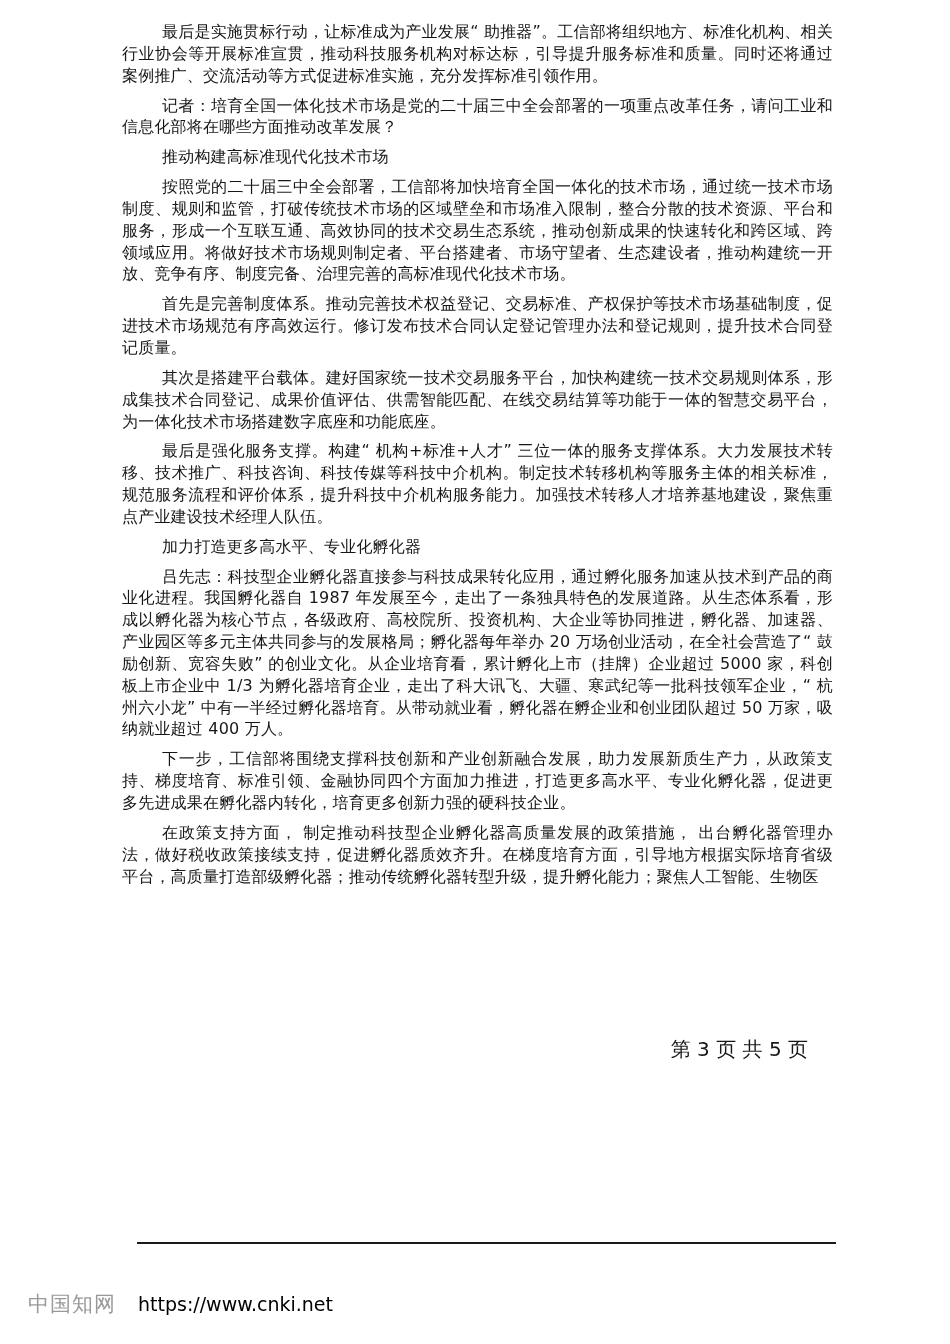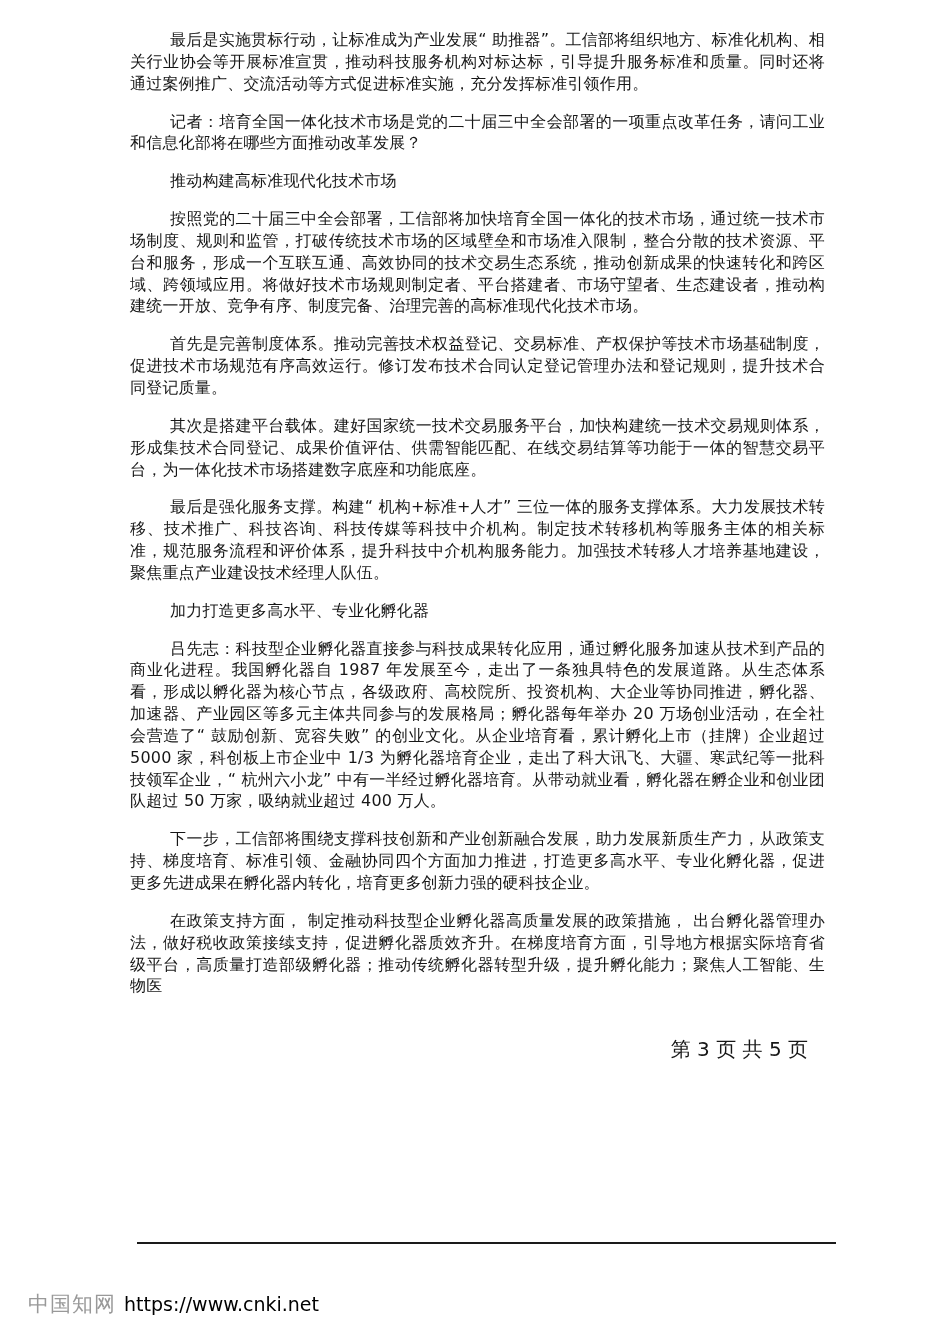--- a/index.html
+++ b/index.html
@@ -26,7 +26,7 @@
     letter-spacing: 0.2px;
   }
   .doc-content p.para {
-    margin: 16px;
+    margin: 8px;
     padding: 0;
     text-indent: 2.5em;
   }

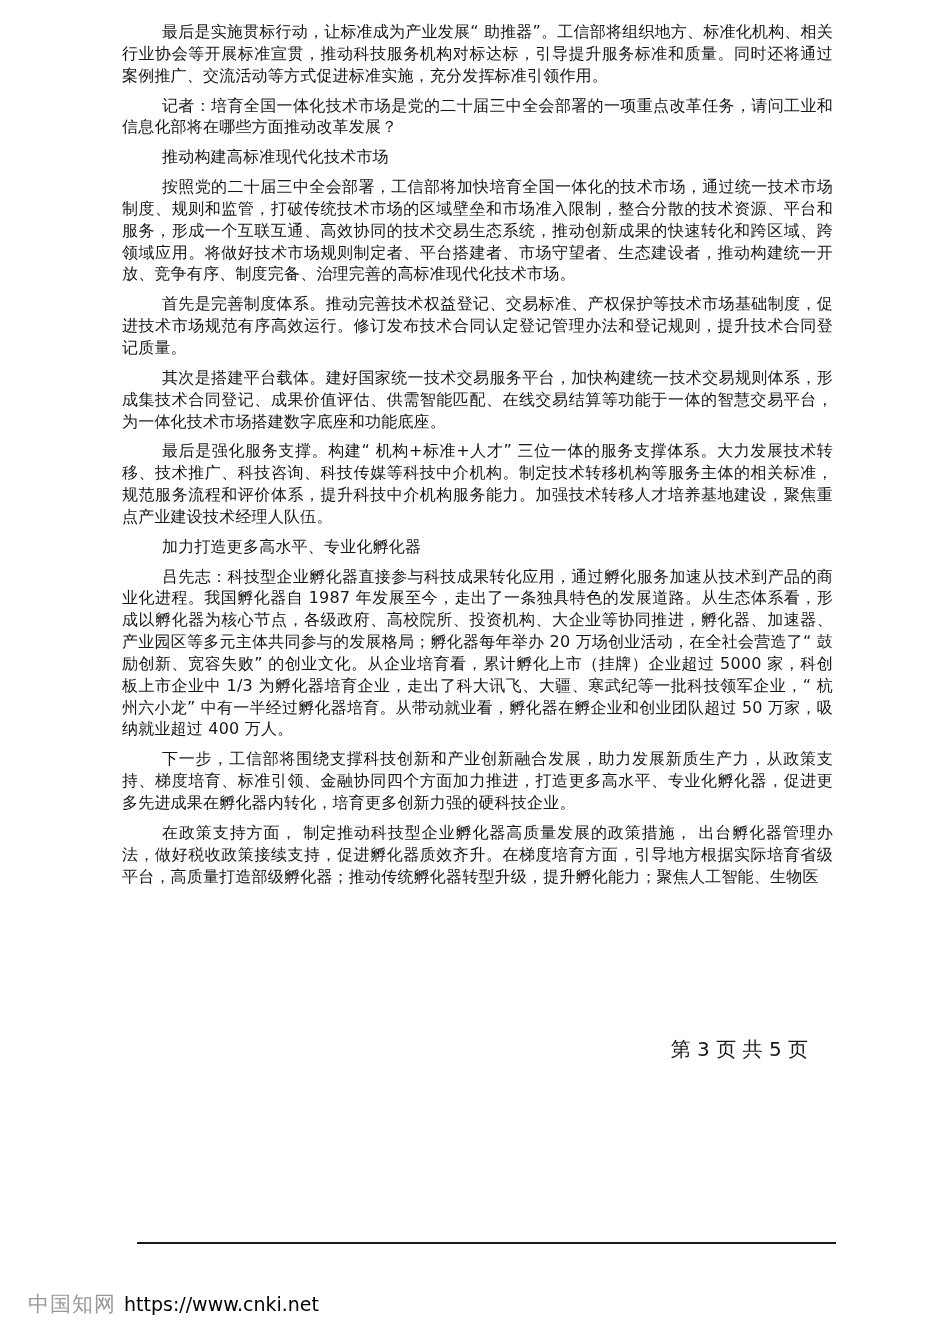--- a/index.html
+++ b/index.html
@@ -53,7 +53,7 @@
     top: 1290px;
     display: flex;
     align-items: baseline;
-    gap: 8px;
+    gap: 22px;
   }
   .site-footer .brand {
     font-size: 21px;

